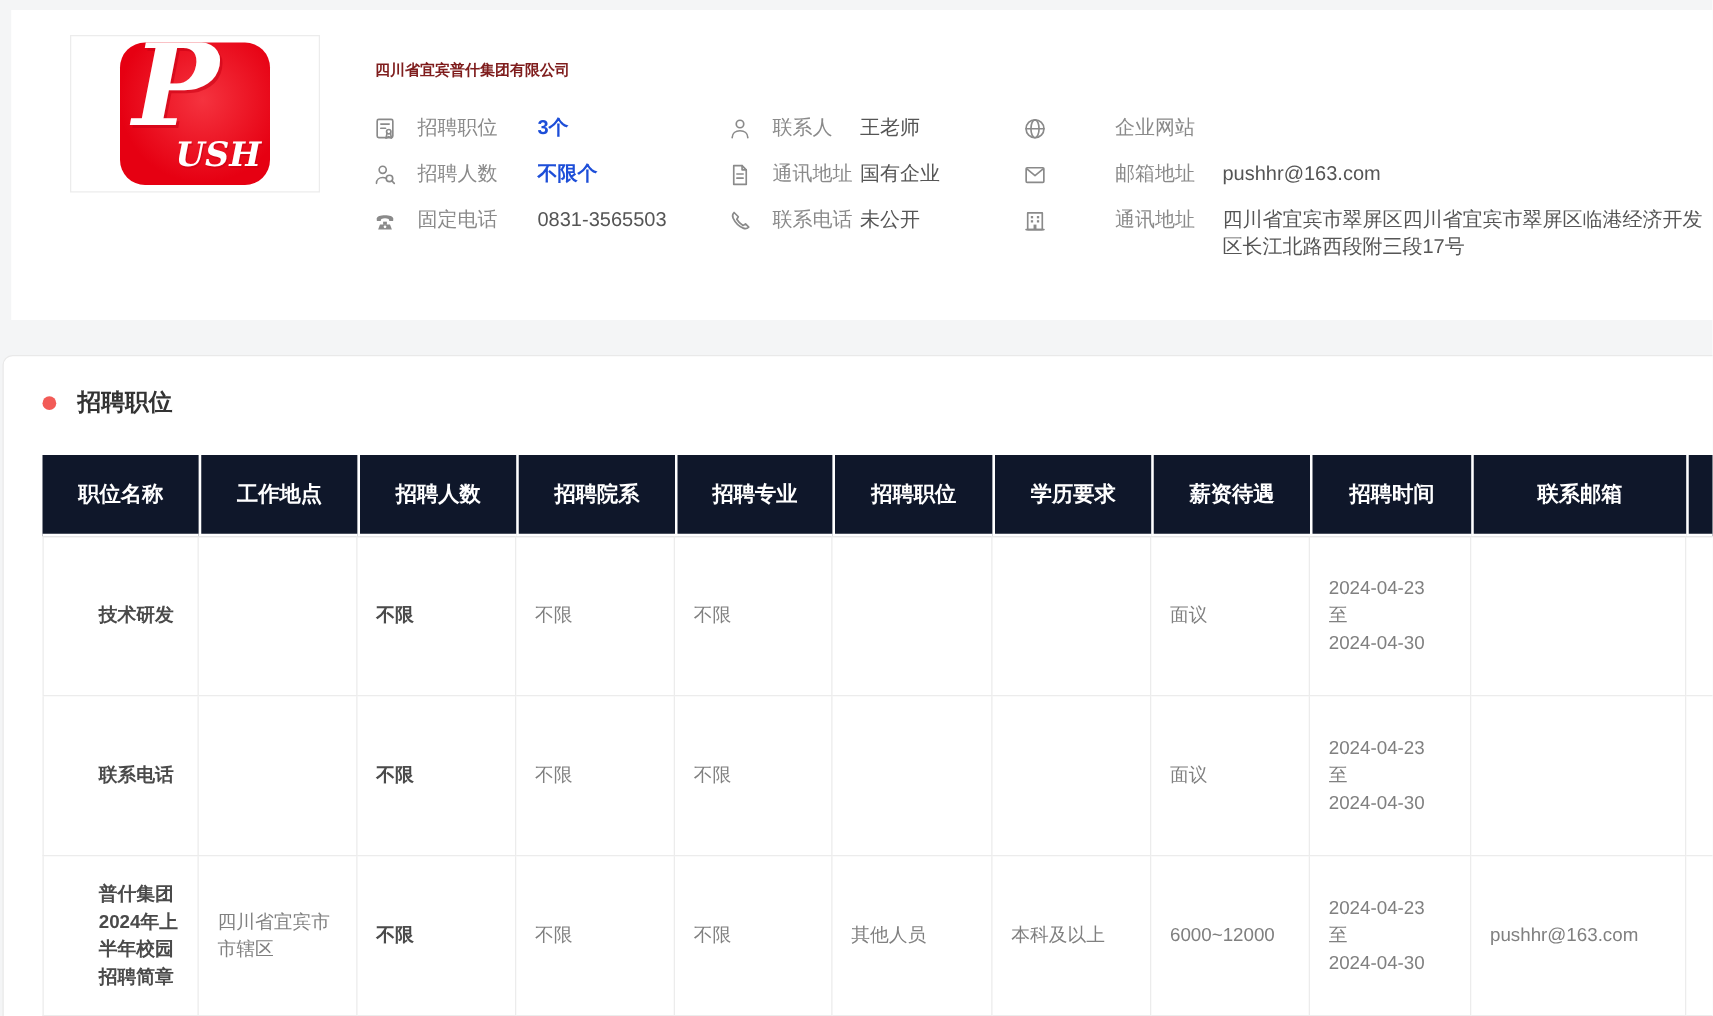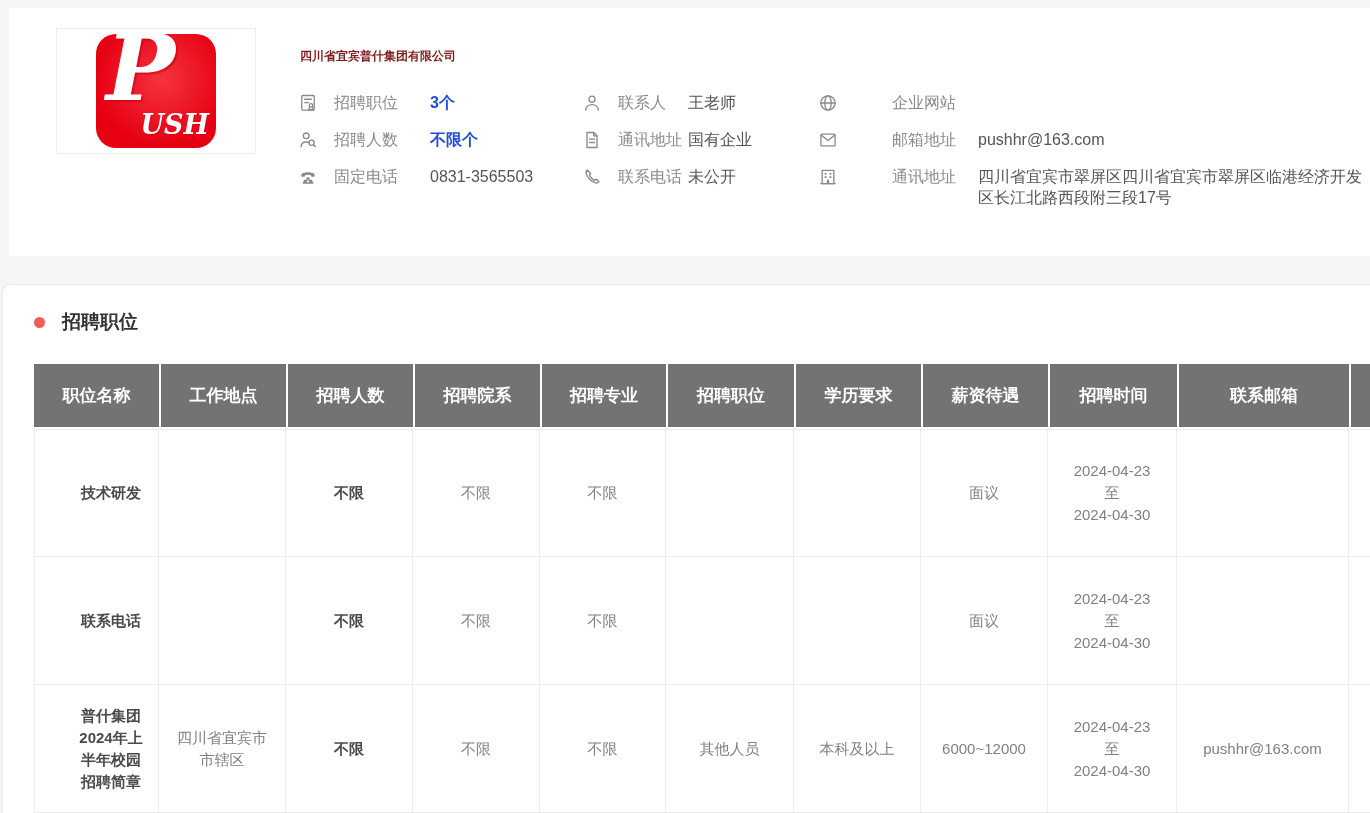--- a/index.html
+++ b/index.html
@@ -76,7 +76,7 @@
     table-layout:fixed; width:1443px;
   }
   .jobs-table th {
-    background:#737373; color:#fff; font-size:17px; font-weight:bold;
+    background:#0f172a; color:#fff; font-size:17px; font-weight:bold;
     height:65px; text-align:center; vertical-align:middle;
     border-left:2px solid #fff; border-bottom:2px solid #fff;
     padding:0 4px;

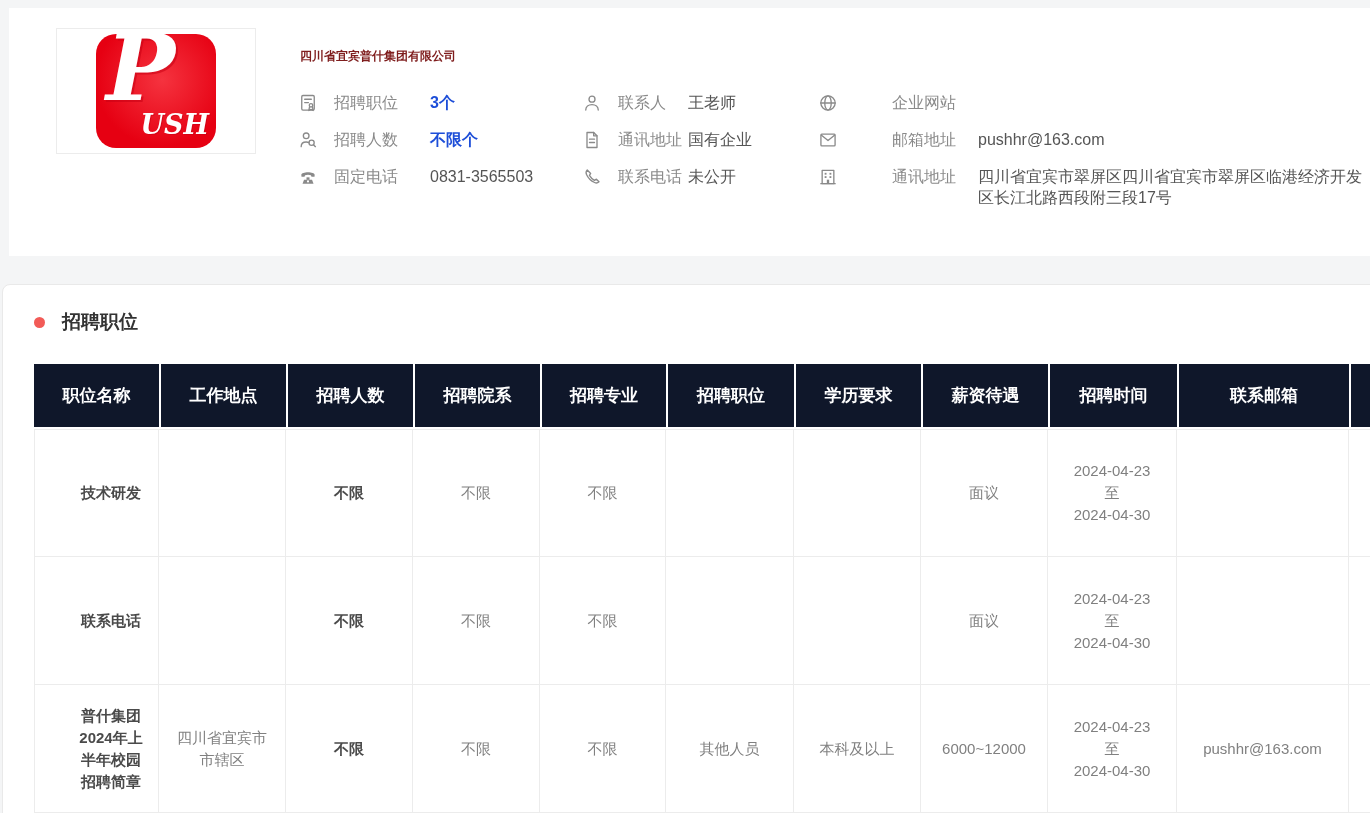--- a/index.html
+++ b/index.html
@@ -83,7 +83,7 @@
   }
   .jobs-table th:first-child { border-left:none; }
   .jobs-table td {
-    height:128px; text-align:center; vertical-align:middle;
+    height:128px; text-align:left; vertical-align:middle;
     font-size:15px; line-height:22px; color:#808080;
     border-right:1px solid #ececec; border-bottom:1px solid #ececec;
     padding:10px 15px; white-space:pre-line; word-break:break-word;

